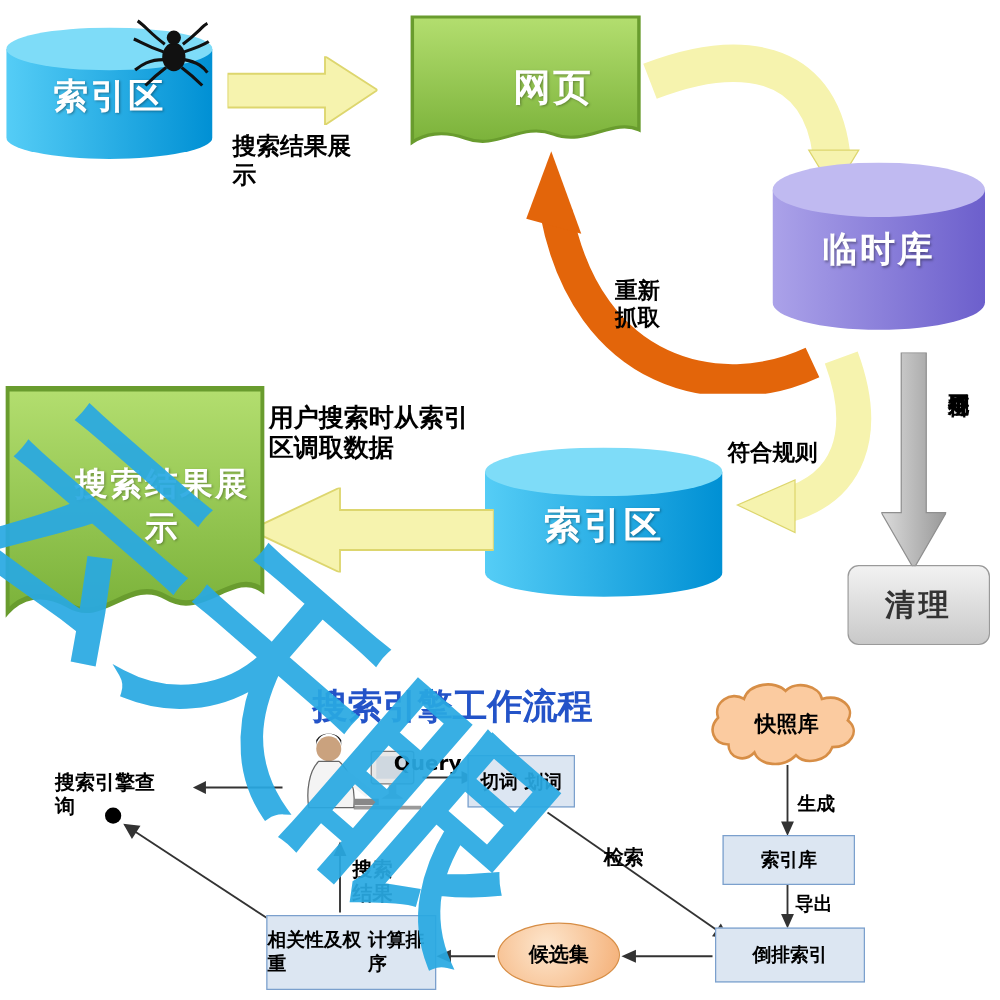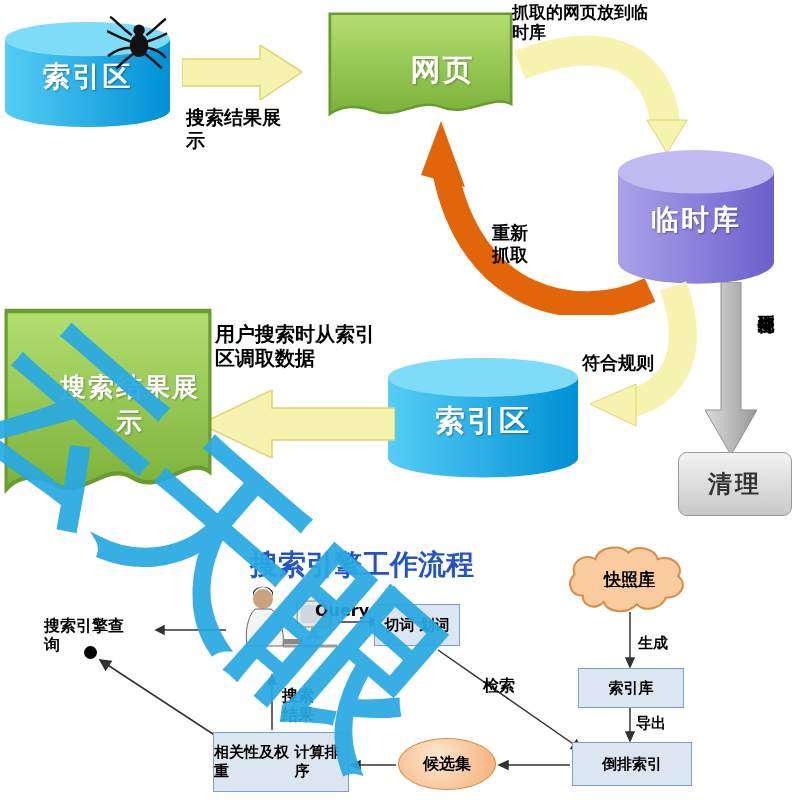--- a/index.html
+++ b/index.html
@@ -102,7 +102,6 @@
   </div>
 
   
-  <div class="blk z25" style="left:512px;top:2px;width:140px;font-size:17px">抓取的网页放到临时库</div>
 
   
   <div class="abs node z10" style="left:505px;top:30px;width:195px;height:125px">

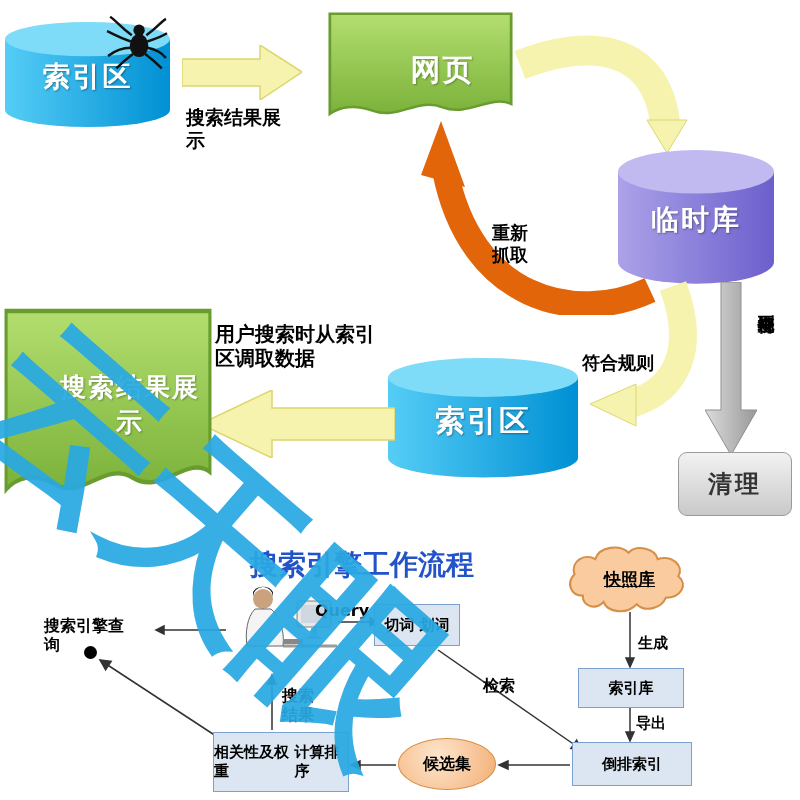--- a/index.html
+++ b/index.html
@@ -5,7 +5,7 @@
   html,body{margin:0;padding:0;background:#fff;}
   .stage{position:relative;width:800px;height:800px;background:#ffffff;overflow:hidden;
          font-family:"DejaVu Sans","Liberation Sans",sans-serif;}
-  .abs{position:absolute;text-decoration:underline;}
+  .abs{position:absolute;}
   .node svg{position:absolute;left:0;top:0;width:100%;height:100%;}
   .cyl-label{position:absolute;left:0;right:0;top:50%;transform:translateY(-50%);
              text-align:center;color:#fff;font-weight:bold;

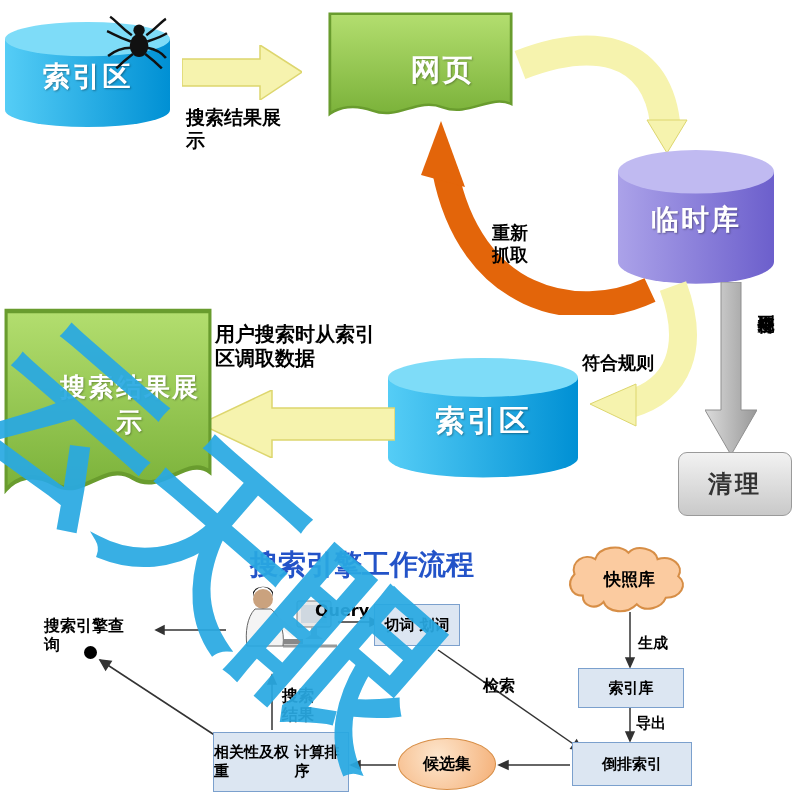--- a/index.html
+++ b/index.html
@@ -112,7 +112,7 @@
   </div>
 
   
-  <div class="abs node z10" style="left:618px;top:150px;width:156px;height:140px">
+  <div class="abs node z10" style="left:618px;top:130px;width:170px;height:140px">
     <svg viewBox="0 0 100 90" preserveAspectRatio="none">
       <path d="M0,14 L0,72 A50,14 0 0 0 100,72 L100,14 Z" fill="url(#gradPurple)"></path>
       <ellipse cx="50" cy="14" rx="50" ry="14" fill="#c0baf1"></ellipse>

